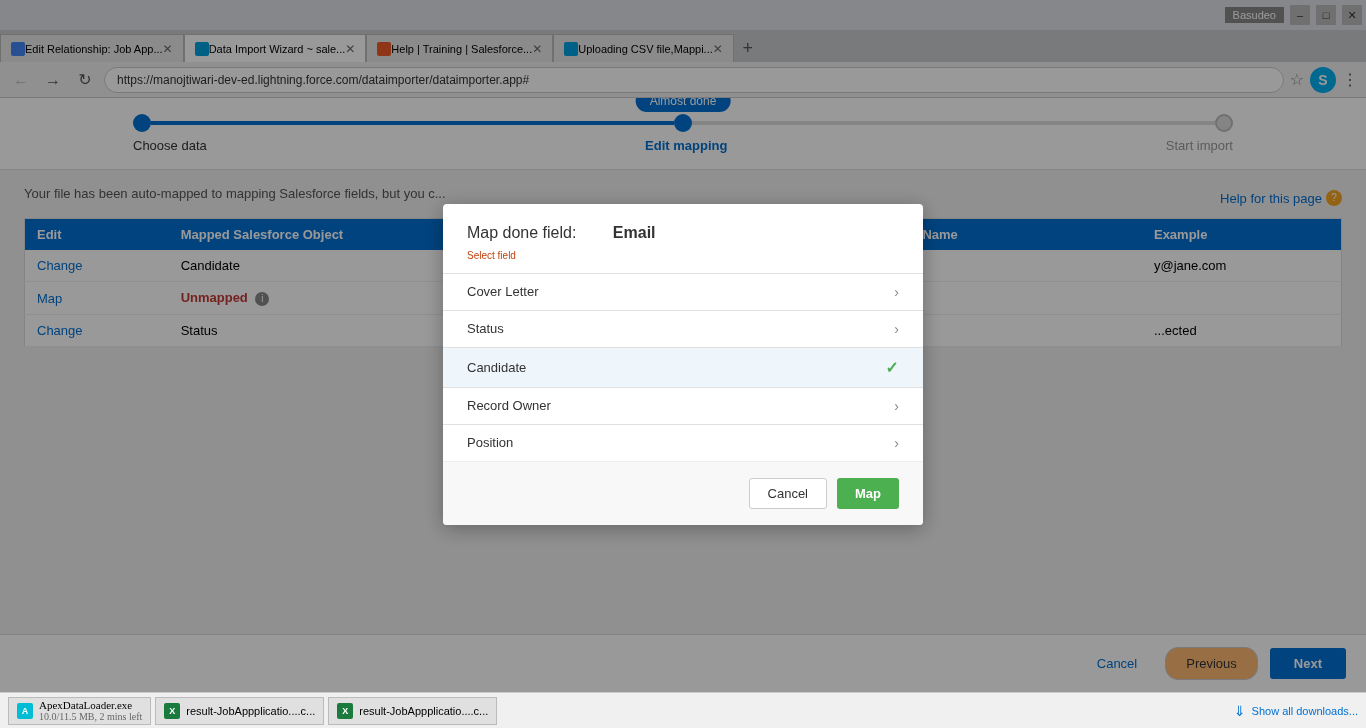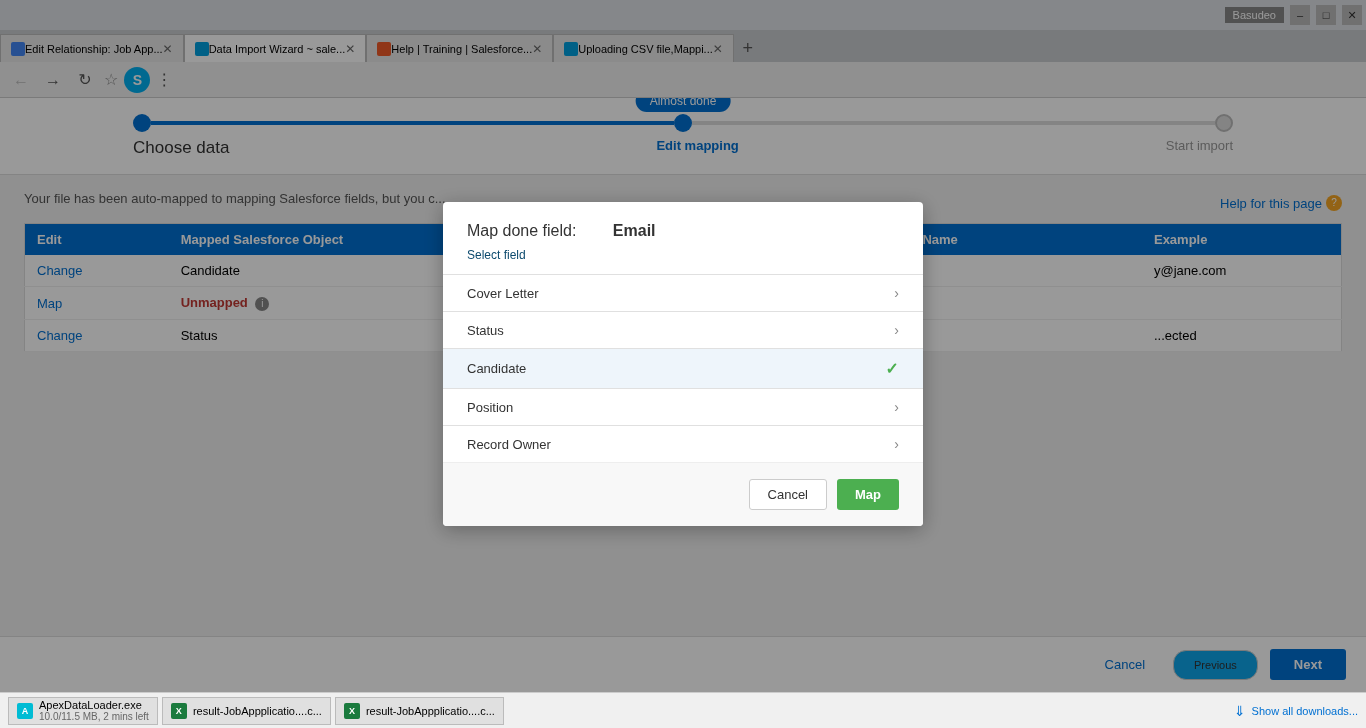--- a/index.html
+++ b/index.html
@@ -120,6 +120,9 @@
     <button class="nav-btn disabled">←</button>
     <button class="nav-btn">→</button>
     <button class="nav-btn">↻</button>
+    <div class="url-bar">
+      <span class="url-text">https://manojtiwari-dev-ed.lightning.force.com/dataimporter/dataimporter.app#</span>
+    </div>
     <span class="bookmark-btn">☆</span>
     <div class="skype-btn">S</div>
     <span class="menu-btn">⋮</span>

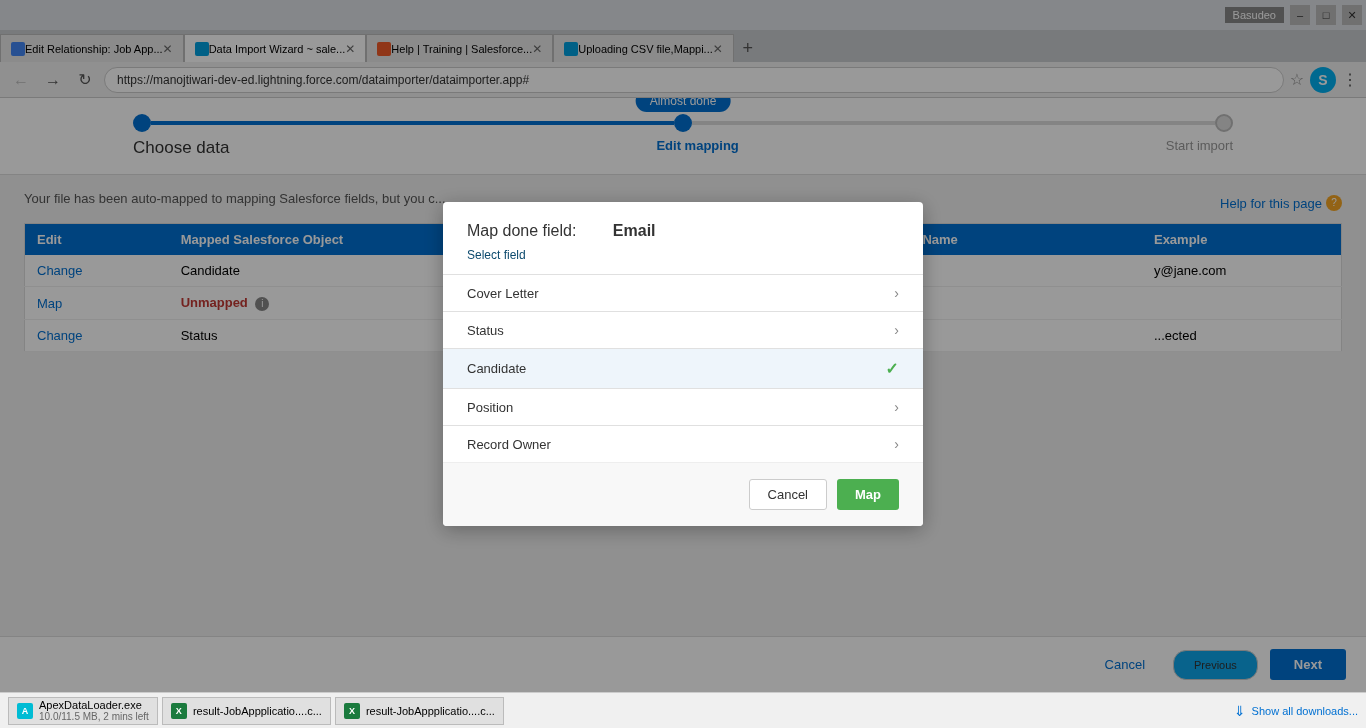--- a/index.html
+++ b/index.html
@@ -144,7 +144,7 @@
         <div style="width:18px;height:18px;border-radius:50%;background:#ddd;border:2px solid #bbb;flex-shrink:0;"></div>
       </div>
       <div style="display:flex; justify-content:space-between; margin-top:6px;">
-        <span style="font-size:17px;color:#333;">Choose data</span>
+        <span style="font-size:13px;color:#333;">Choose data</span>
         <span style="font-size:13px;color:#0070d2;font-weight:bold;">Edit mapping</span>
         <span style="font-size:13px;color:#999;">Start import</span>
       </div>

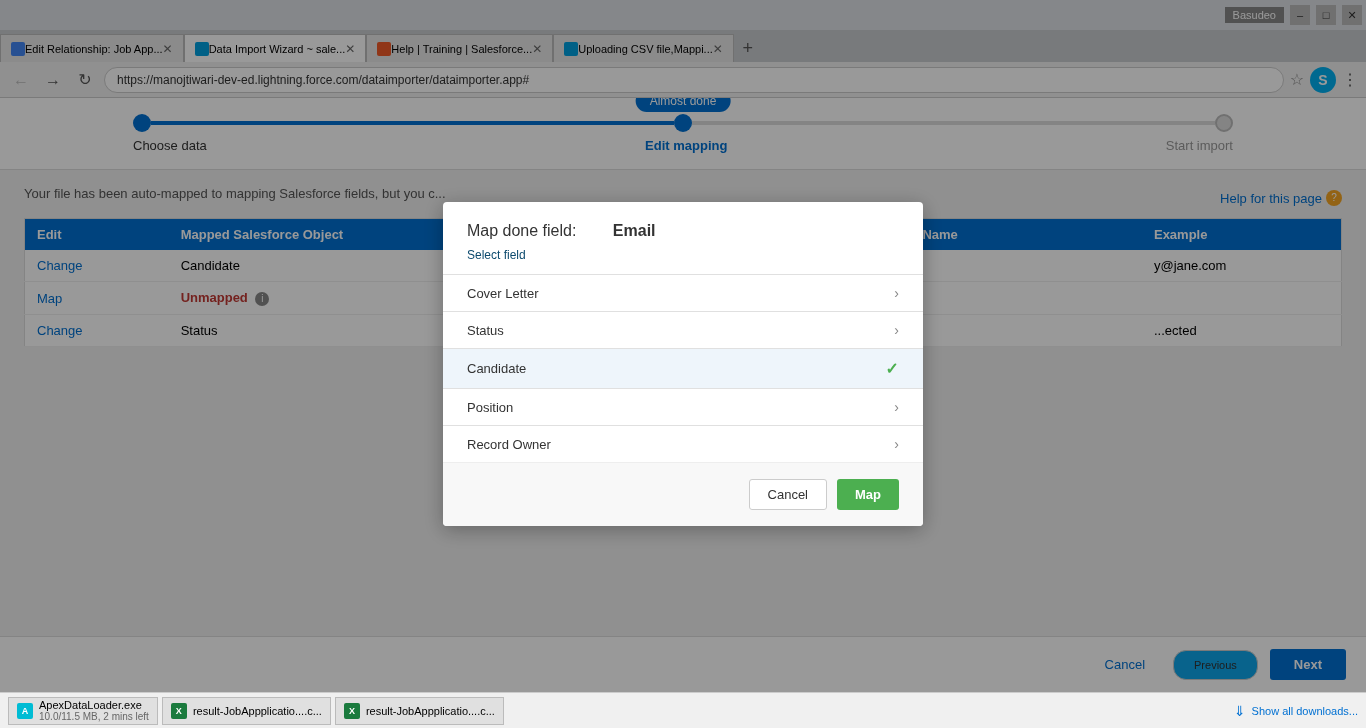--- a/index.html
+++ b/index.html
@@ -48,7 +48,7 @@
     .modal-header { padding: 20px 24px 12px; }
     .modal-title { font-size: 16px; color: #333; }
     .modal-title strong { font-weight: bold; margin-left: 32px; }
-    .modal-subtitle { font-size: 12px; color: #0c4a6e; margin-top: 8px; }
+    .modal-subtitle { font-size: 10px; color: #c2410c; margin-top: 8px; }
     .modal-body { padding: 0; }
     .field-option { display: flex; align-items: center; justify-content: space-between; padding: 10px 24px; border-top: 1px solid #e0e0e0; cursor: pointer; font-size: 13px; color: #333; gap: 20px; }
     .field-option.selected { background: #eef5fb; }

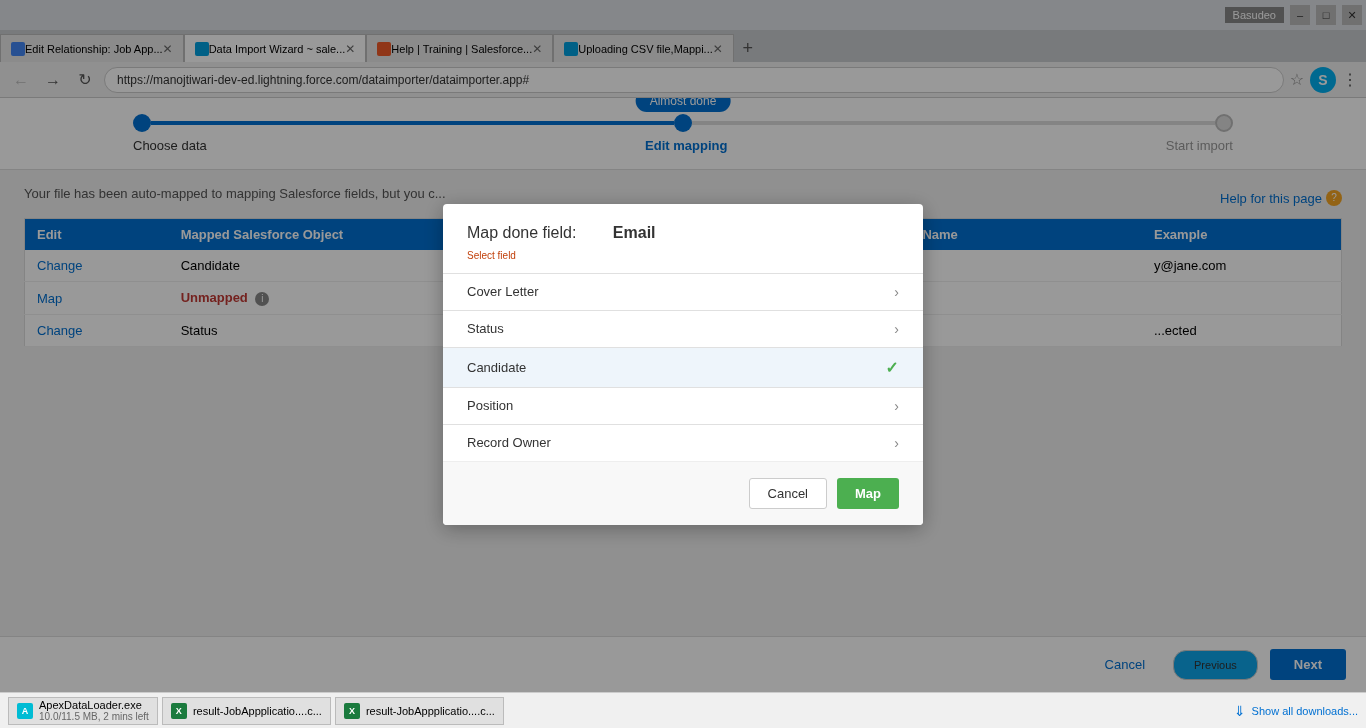--- a/index.html
+++ b/index.html
@@ -223,11 +223,11 @@
           <span class="check">✓</span>
         </div>
         <div class="field-option">
+          <span>Record Owner</span>
+          <span class="arrow chevron"></span>
+        </div>
+        <div class="field-option">
           <span>Position</span>
-          <span class="arrow chevron"></span>
-        </div>
-        <div class="field-option">
-          <span>Record Owner</span>
           <span class="arrow chevron"></span>
         </div>
       </div>

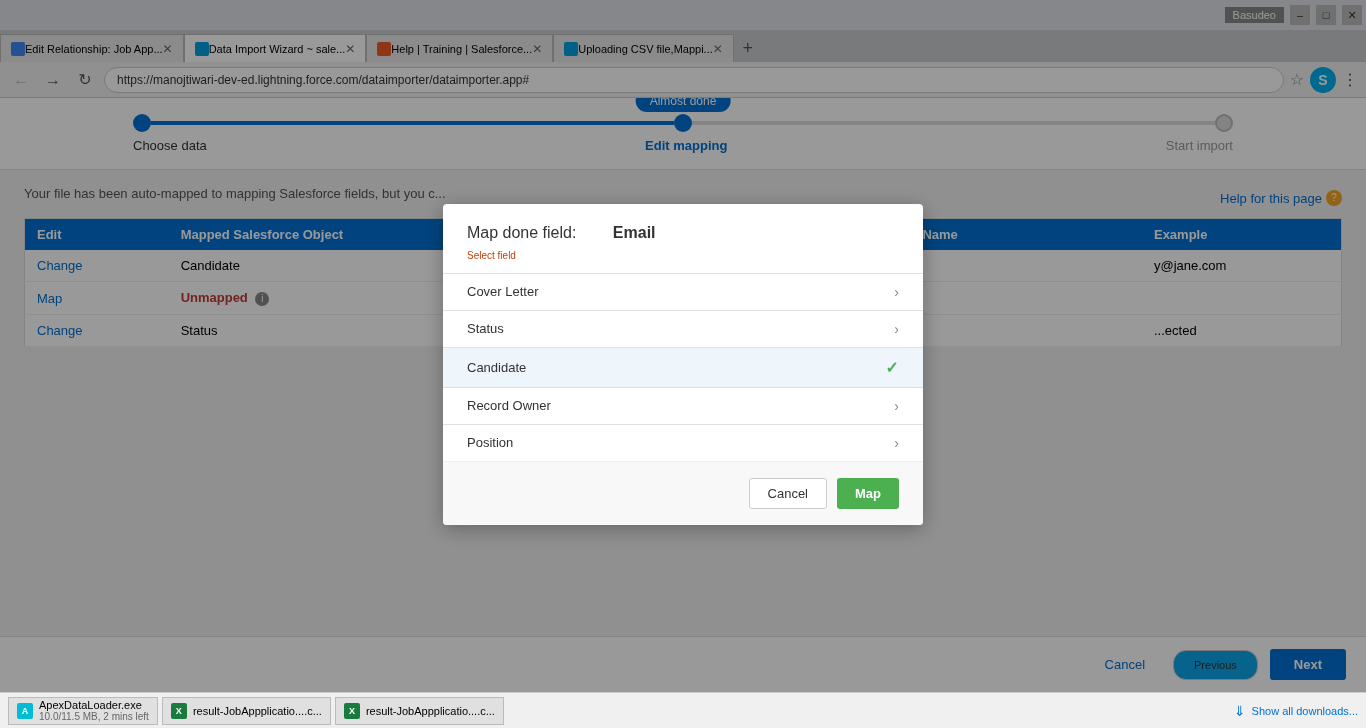--- a/index.html
+++ b/index.html
@@ -61,7 +61,7 @@
     
     .bottom-bar { position: fixed; bottom: 0; left: 0; width: 100%; background: white; border-top: 1px solid #ddd; display: flex; align-items: center; padding: 12px 20px; gap: 12px; justify-content: flex-end; }
     .btn-bottom-cancel { background: none; border: none; color: #0070d2; cursor: pointer; font-size: 13px; padding: 8px 16px; }
-    .btn-previous { padding: 8px 20px; background: #0ea5e9; border: 1px solid #ccc; border-radius: 13px; cursor: pointer; font-size: 11px; color: #333; }
+    .btn-previous { padding: 8px 20px; background: #fdba74; border: 1px solid #ccc; border-radius: 13px; cursor: pointer; font-size: 13px; color: #333; }
     .btn-next { padding: 8px 24px; background: #0070d2; color: white; border: none; border-radius: 3px; cursor: pointer; font-size: 13px; font-weight: bold; }
 
     

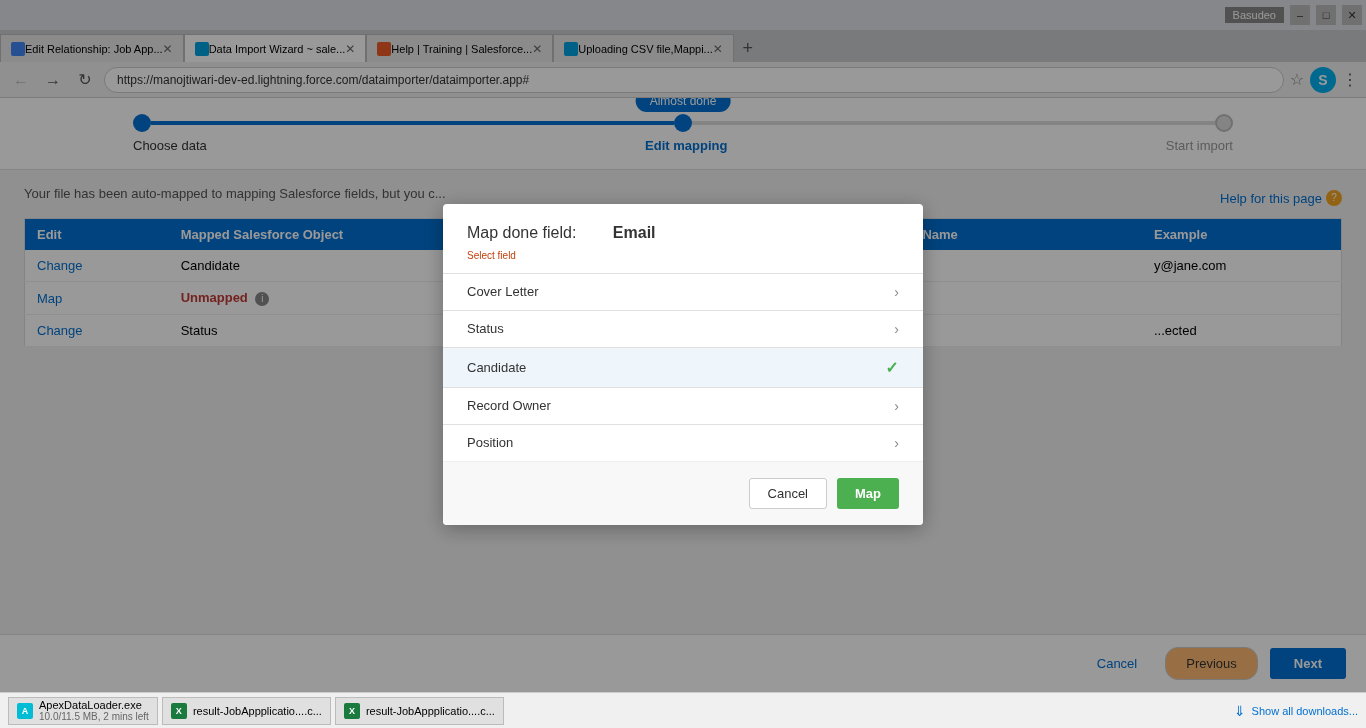--- a/index.html
+++ b/index.html
@@ -70,7 +70,7 @@
     .taskbar-item .task-icon { width: 16px; height: 16px; flex-shrink: 0; }
     .taskbar-item .task-label { overflow: hidden; text-overflow: ellipsis; }
     .taskbar-item .task-sub { font-size: 10px; color: #666; }
-    .taskbar-item-col { display: flex; flex-direction: column; }
+    .taskbar-item-col { display: flex; flex-direction: column; font-family: Liberation Serif, serif; }
     .download-bar { margin-left: auto; display: flex; align-items: center; gap: 6px; font-size: 11px; color: #0070d2; cursor: pointer; }
     .download-icon { font-size: 14px; }
 

